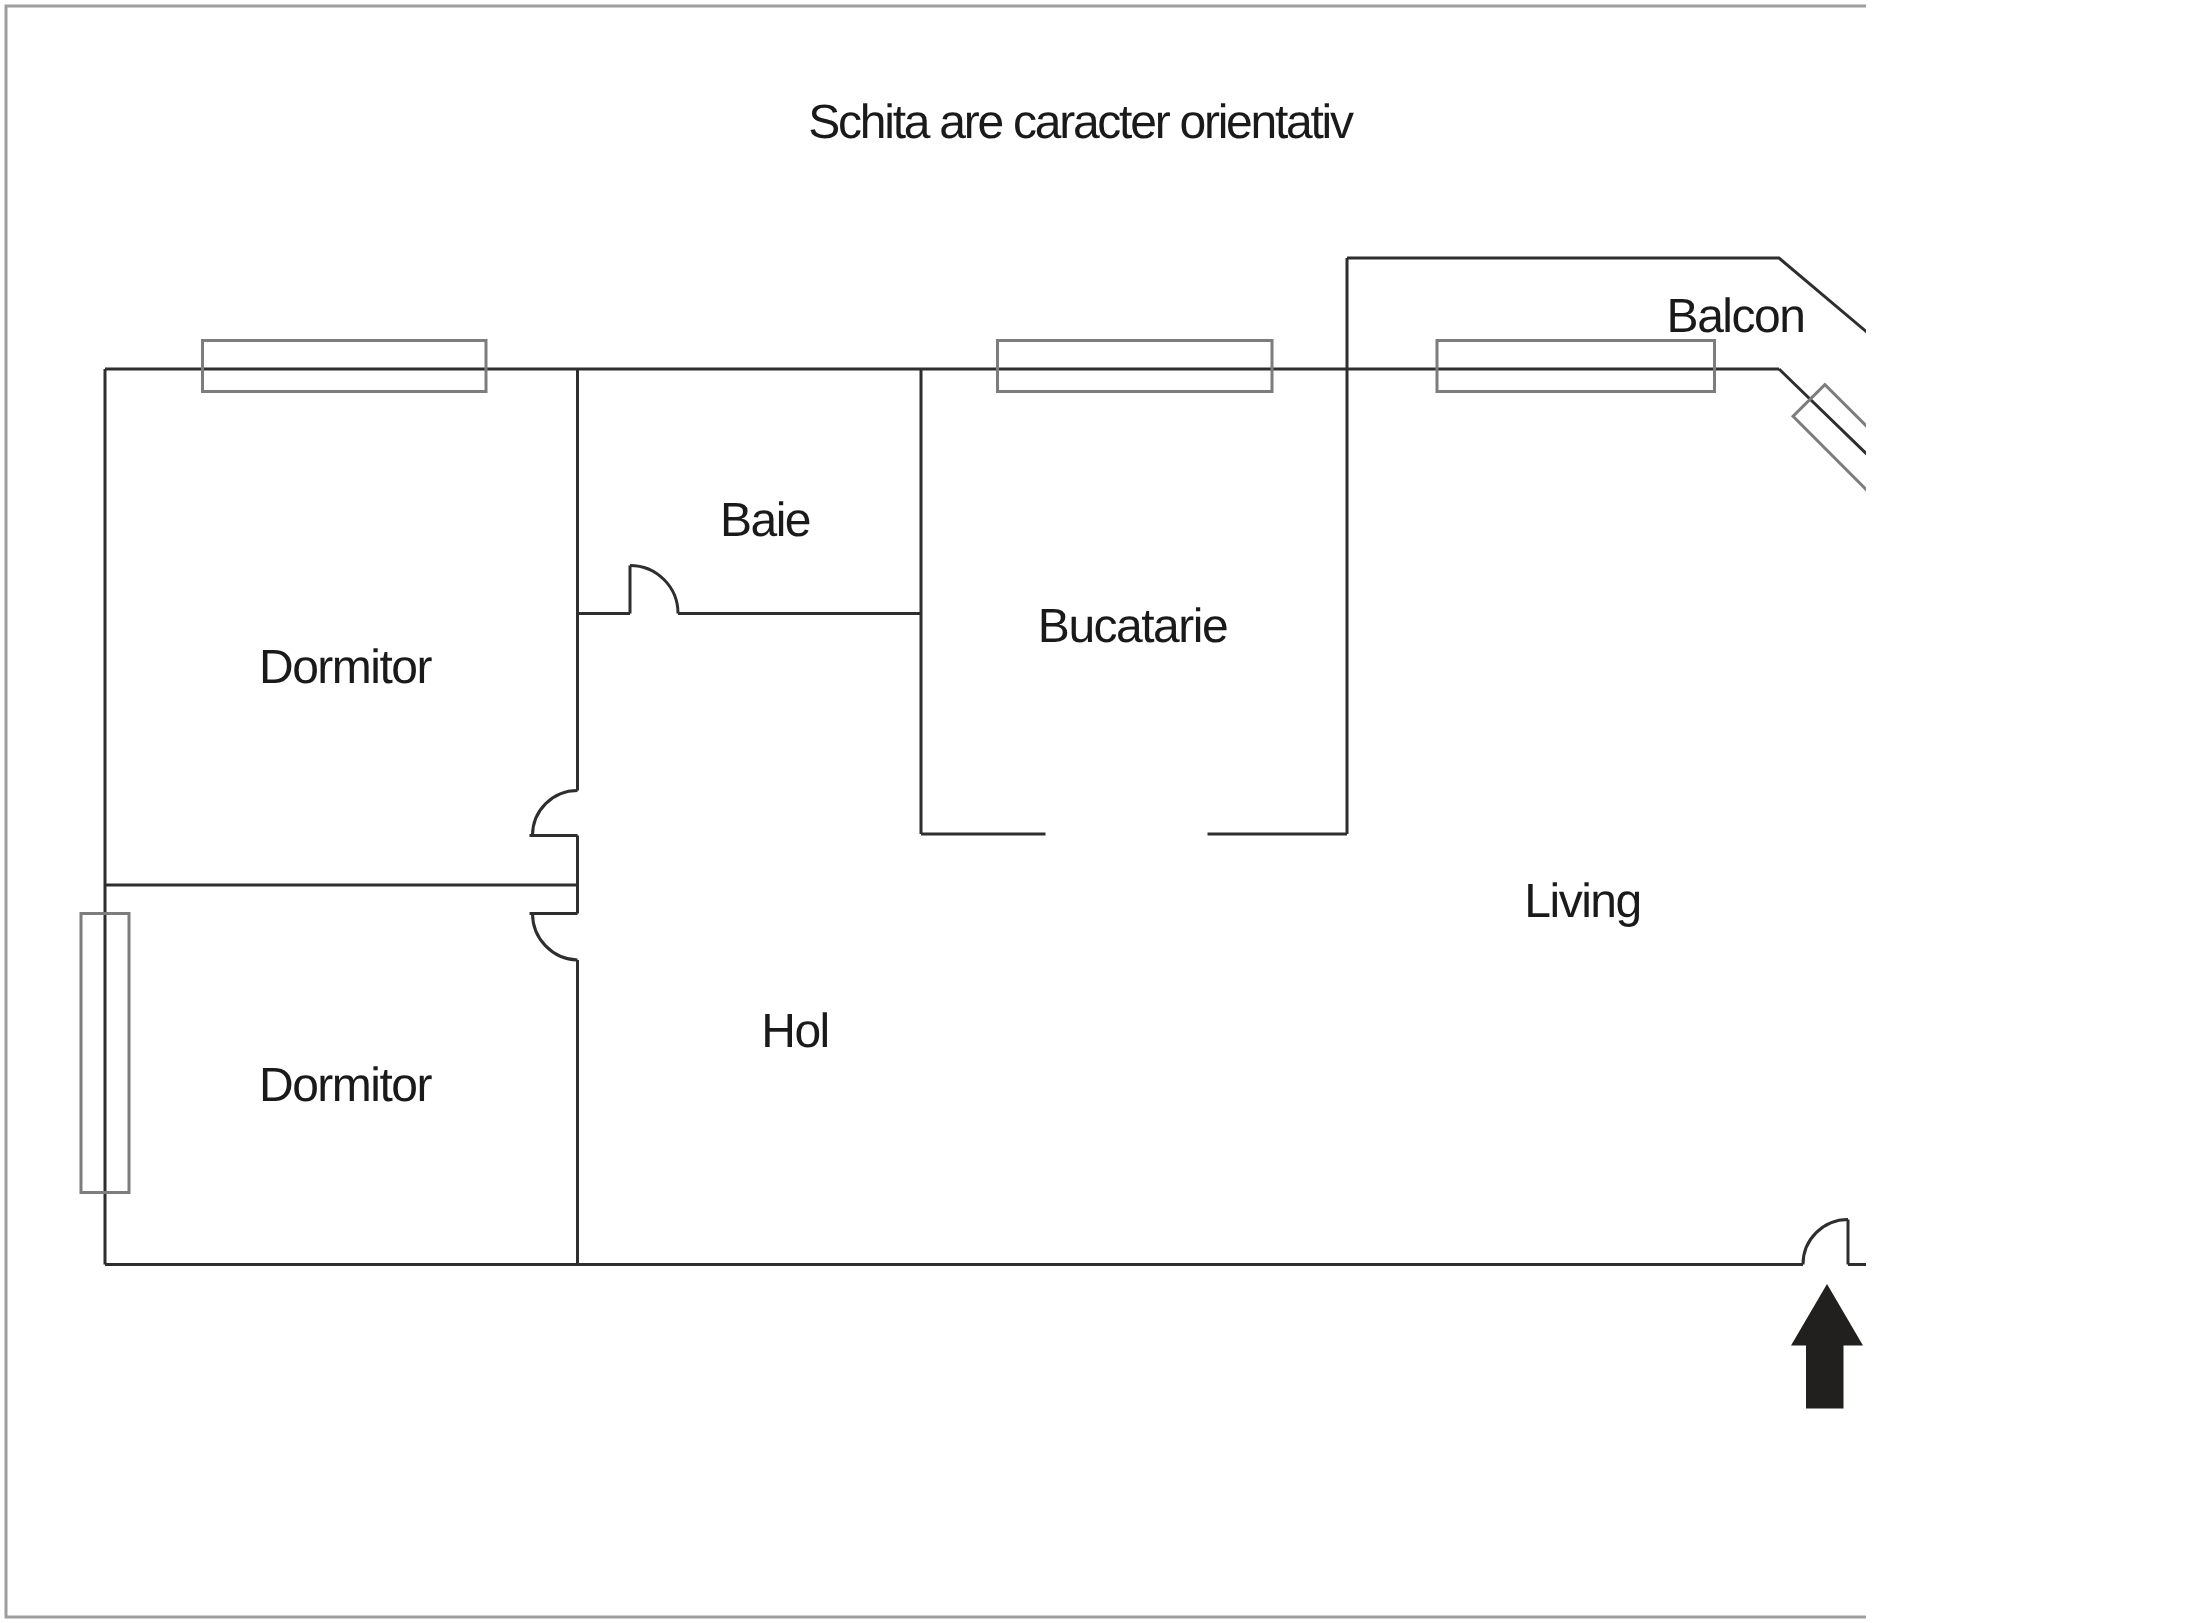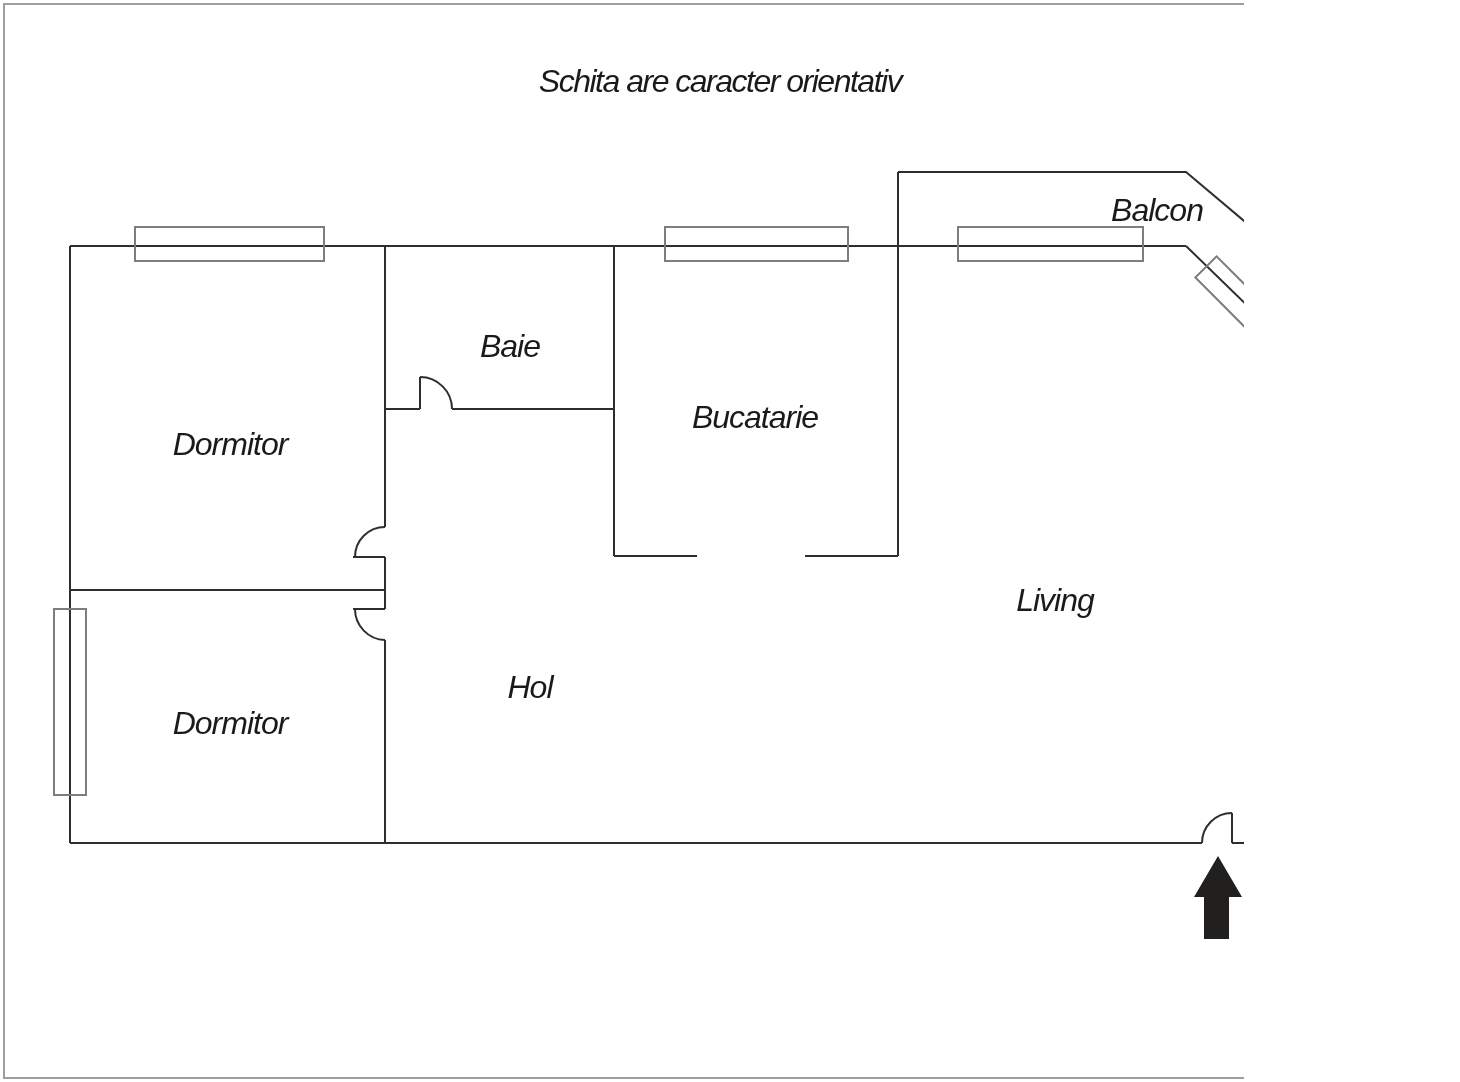--- a/index.html
+++ b/index.html
@@ -14,7 +14,6 @@
     background: var(--background, #ffffff);
     font-family: "Liberation Sans", sans-serif;
     overflow: hidden;
-    font-style: italic;
   }
   svg.plan {
     position: absolute;

